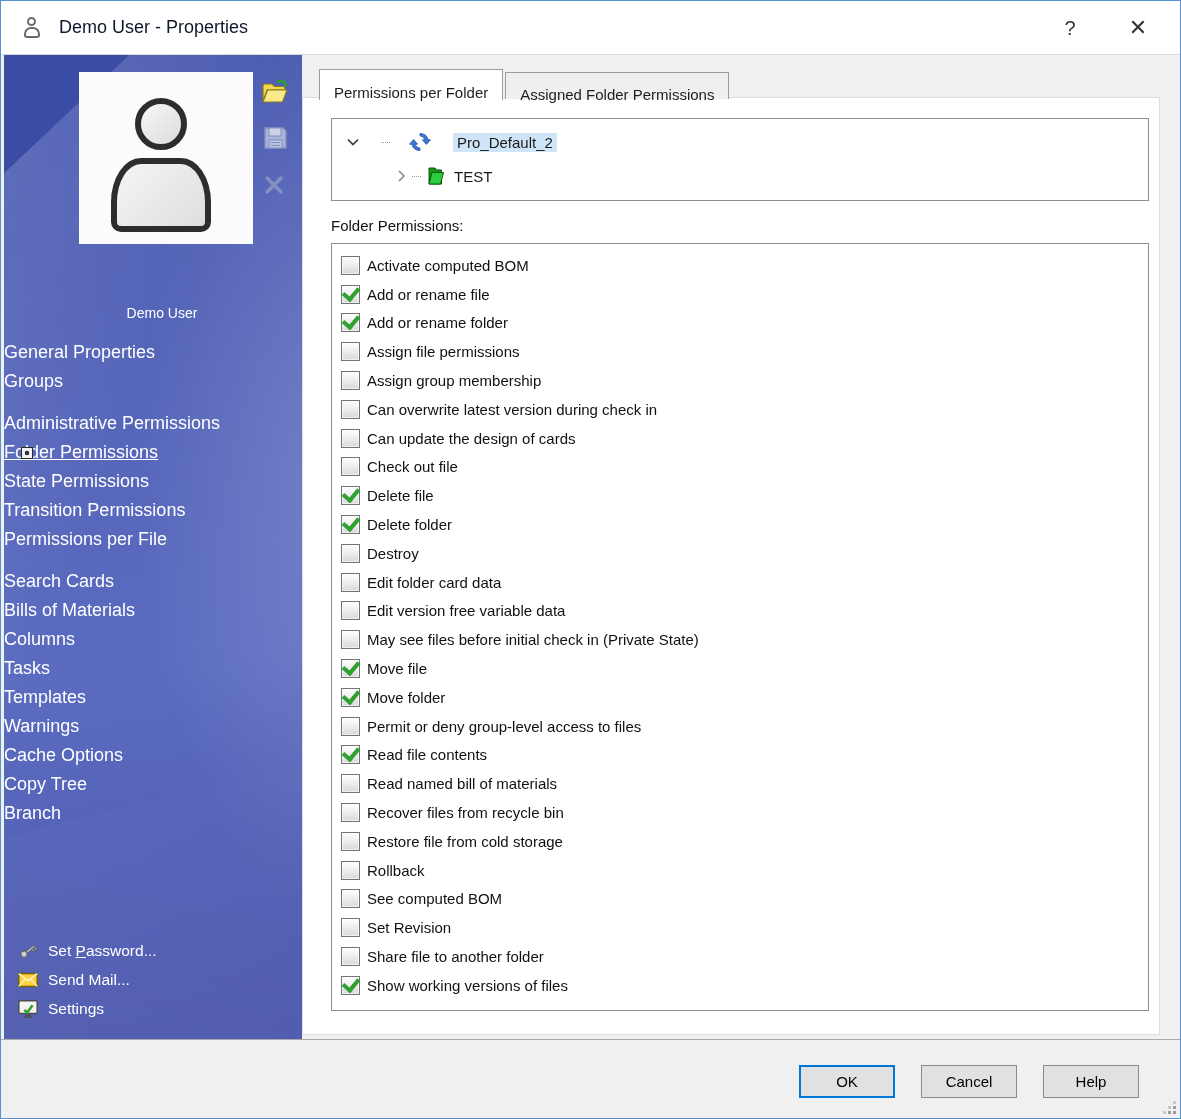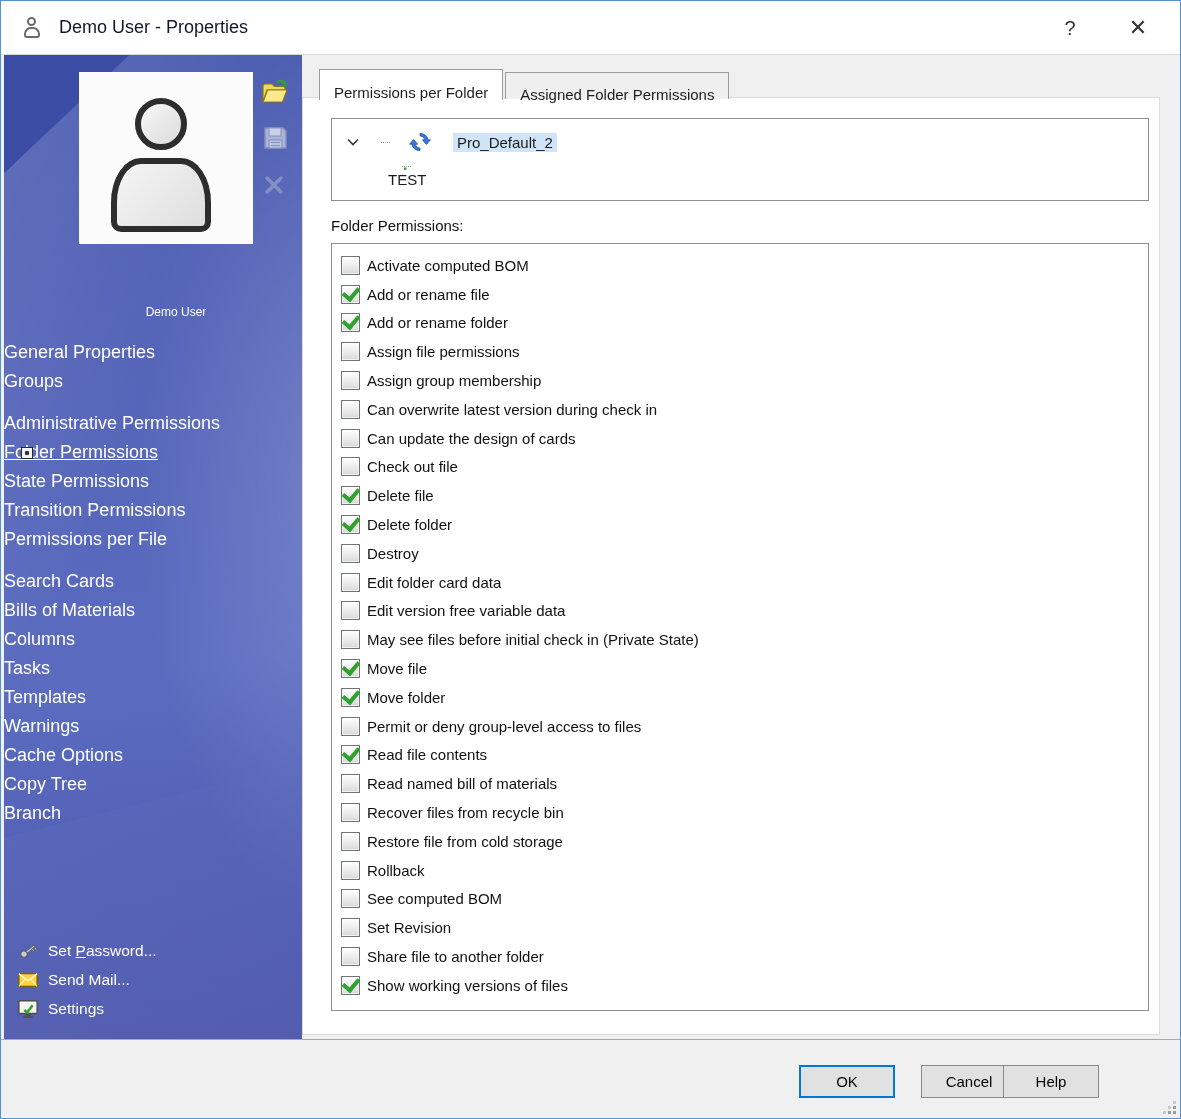--- a/index.html
+++ b/index.html
@@ -84,7 +84,7 @@
       background:#ffffff; border:1px solid #8a8f94; }
   .tree-row { position:absolute; left:0; display:flex; align-items:center; height:26px; font-size:15px; color:#1a1a1a; }
   .tree-row.root { top:10px; left:12px;gap:17px; }
-  .tree-row.child { top:44px; left:52px;flex-direction:column; }
+  .tree-row.child { top:44px; left:60px; }
   .tree-chevron { width:18px; height:18px; margin-right:2px; cursor:pointer; }
   .tree-dots { width:9px; border-top:1px dotted #9a9a9a; margin-right:2px; }
   .tree-icon { width:22px; height:22px; margin-right:5px; }

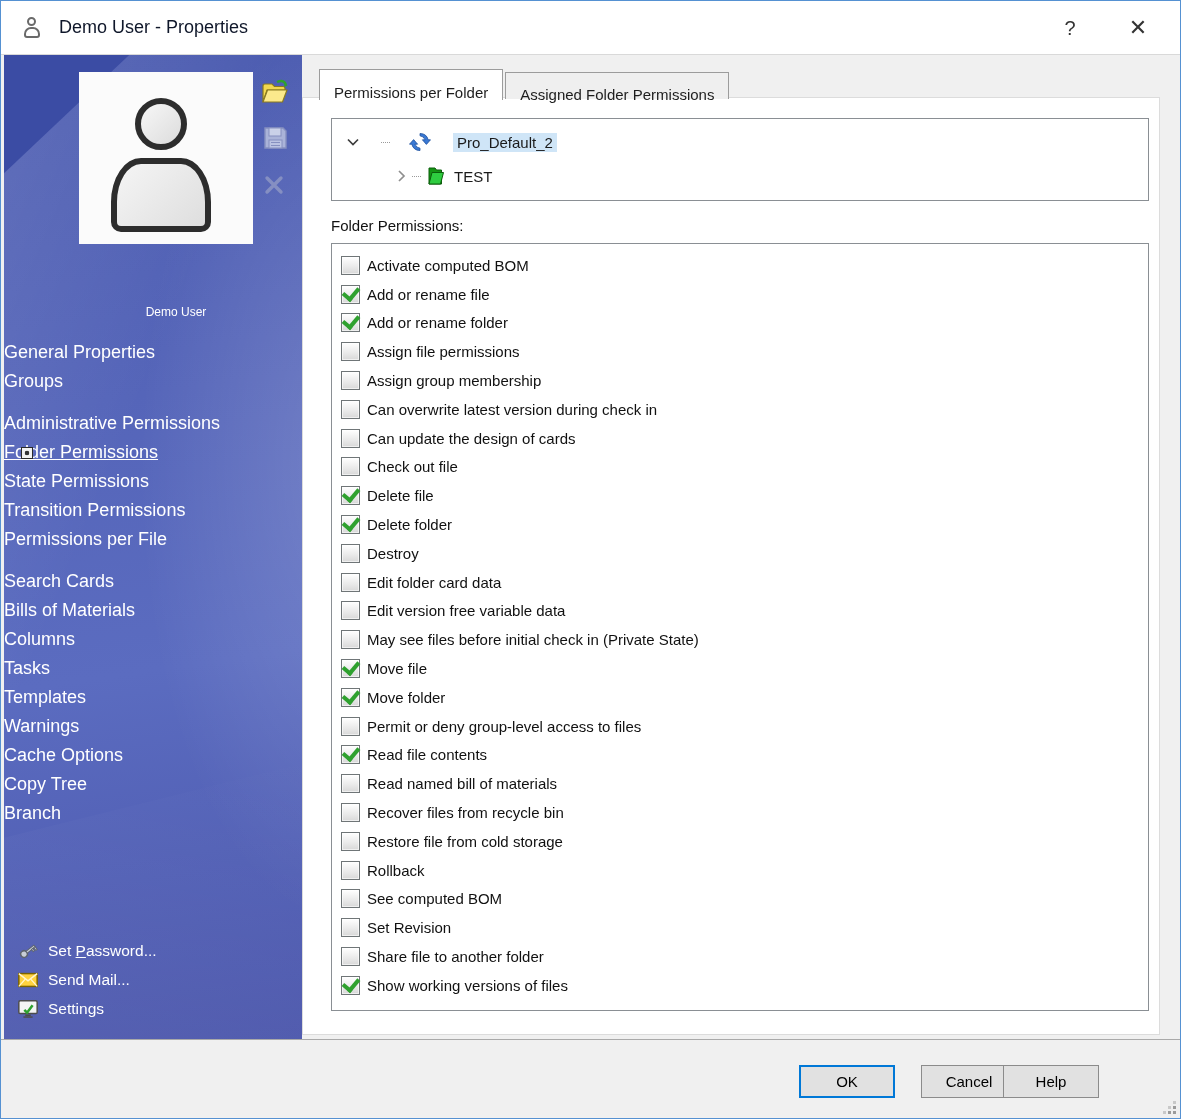--- a/index.html
+++ b/index.html
@@ -46,8 +46,8 @@
   .avatar-body { position:absolute; left:32px; top:86px; width:100px; height:74px;
       border:6px solid #2d2d2d; border-radius:30px 30px 10px 10px / 44px 44px 10px 10px;
       background:linear-gradient(135deg,#f5f5f5,#dedede); }
-  .user-name { position:absolute; left:85px; top:250px; width:174px; text-align:center;
-      color:#ffffff; font-size:12px; z-index:2; }
+  .user-name { position:absolute; left:71px; top:250px; width:174px; text-align:center;
+      color:#ffffff; font-size:14px; z-index:2; }
 
   .side-icons { position:absolute; right:8px; top:22px; width:34px; z-index:2; }
   .side-icon { width:30px; height:30px; margin:0 0 12px 0; cursor:default; }

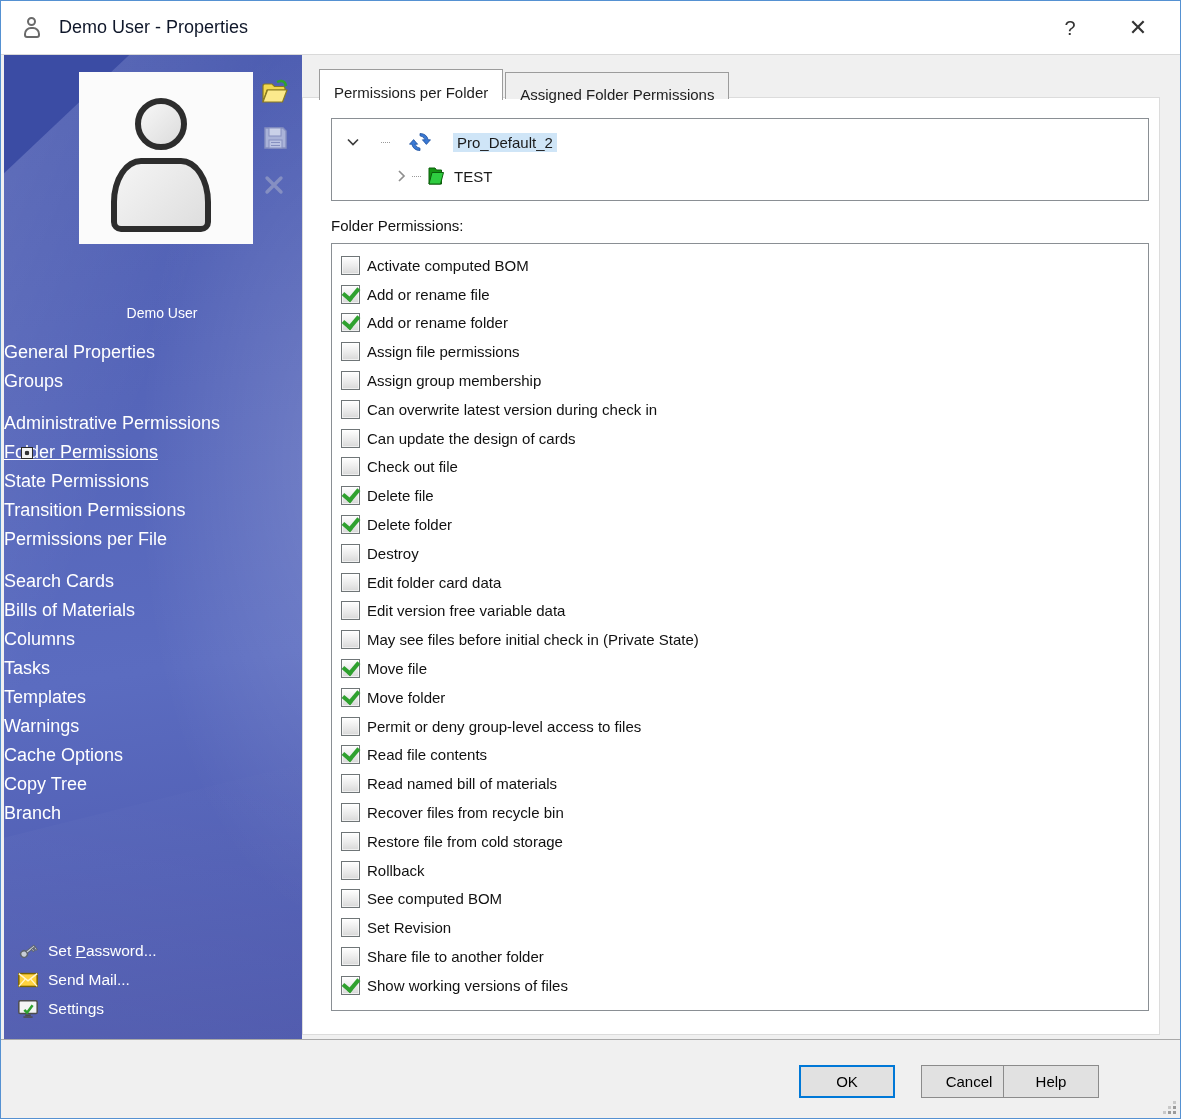--- a/index.html
+++ b/index.html
@@ -112,7 +112,7 @@
   .btn.focused { border:2px solid #0078d7; }
   .btn-ok { left:798px; }
   .btn-cancel { left:920px; }
-  .btn-help { left:1002px; }
+  .btn-help { left:1042px; }
   .grip { position:absolute; right:4px; bottom:4px; width:3px; height:3px; background:#9b9b9b;
       box-shadow:-5px 0 #9b9b9b, -10px 0 #c9c9c9, 0 -5px #9b9b9b, -5px -5px #c9c9c9, 0 -10px #c9c9c9; }
 </style>

